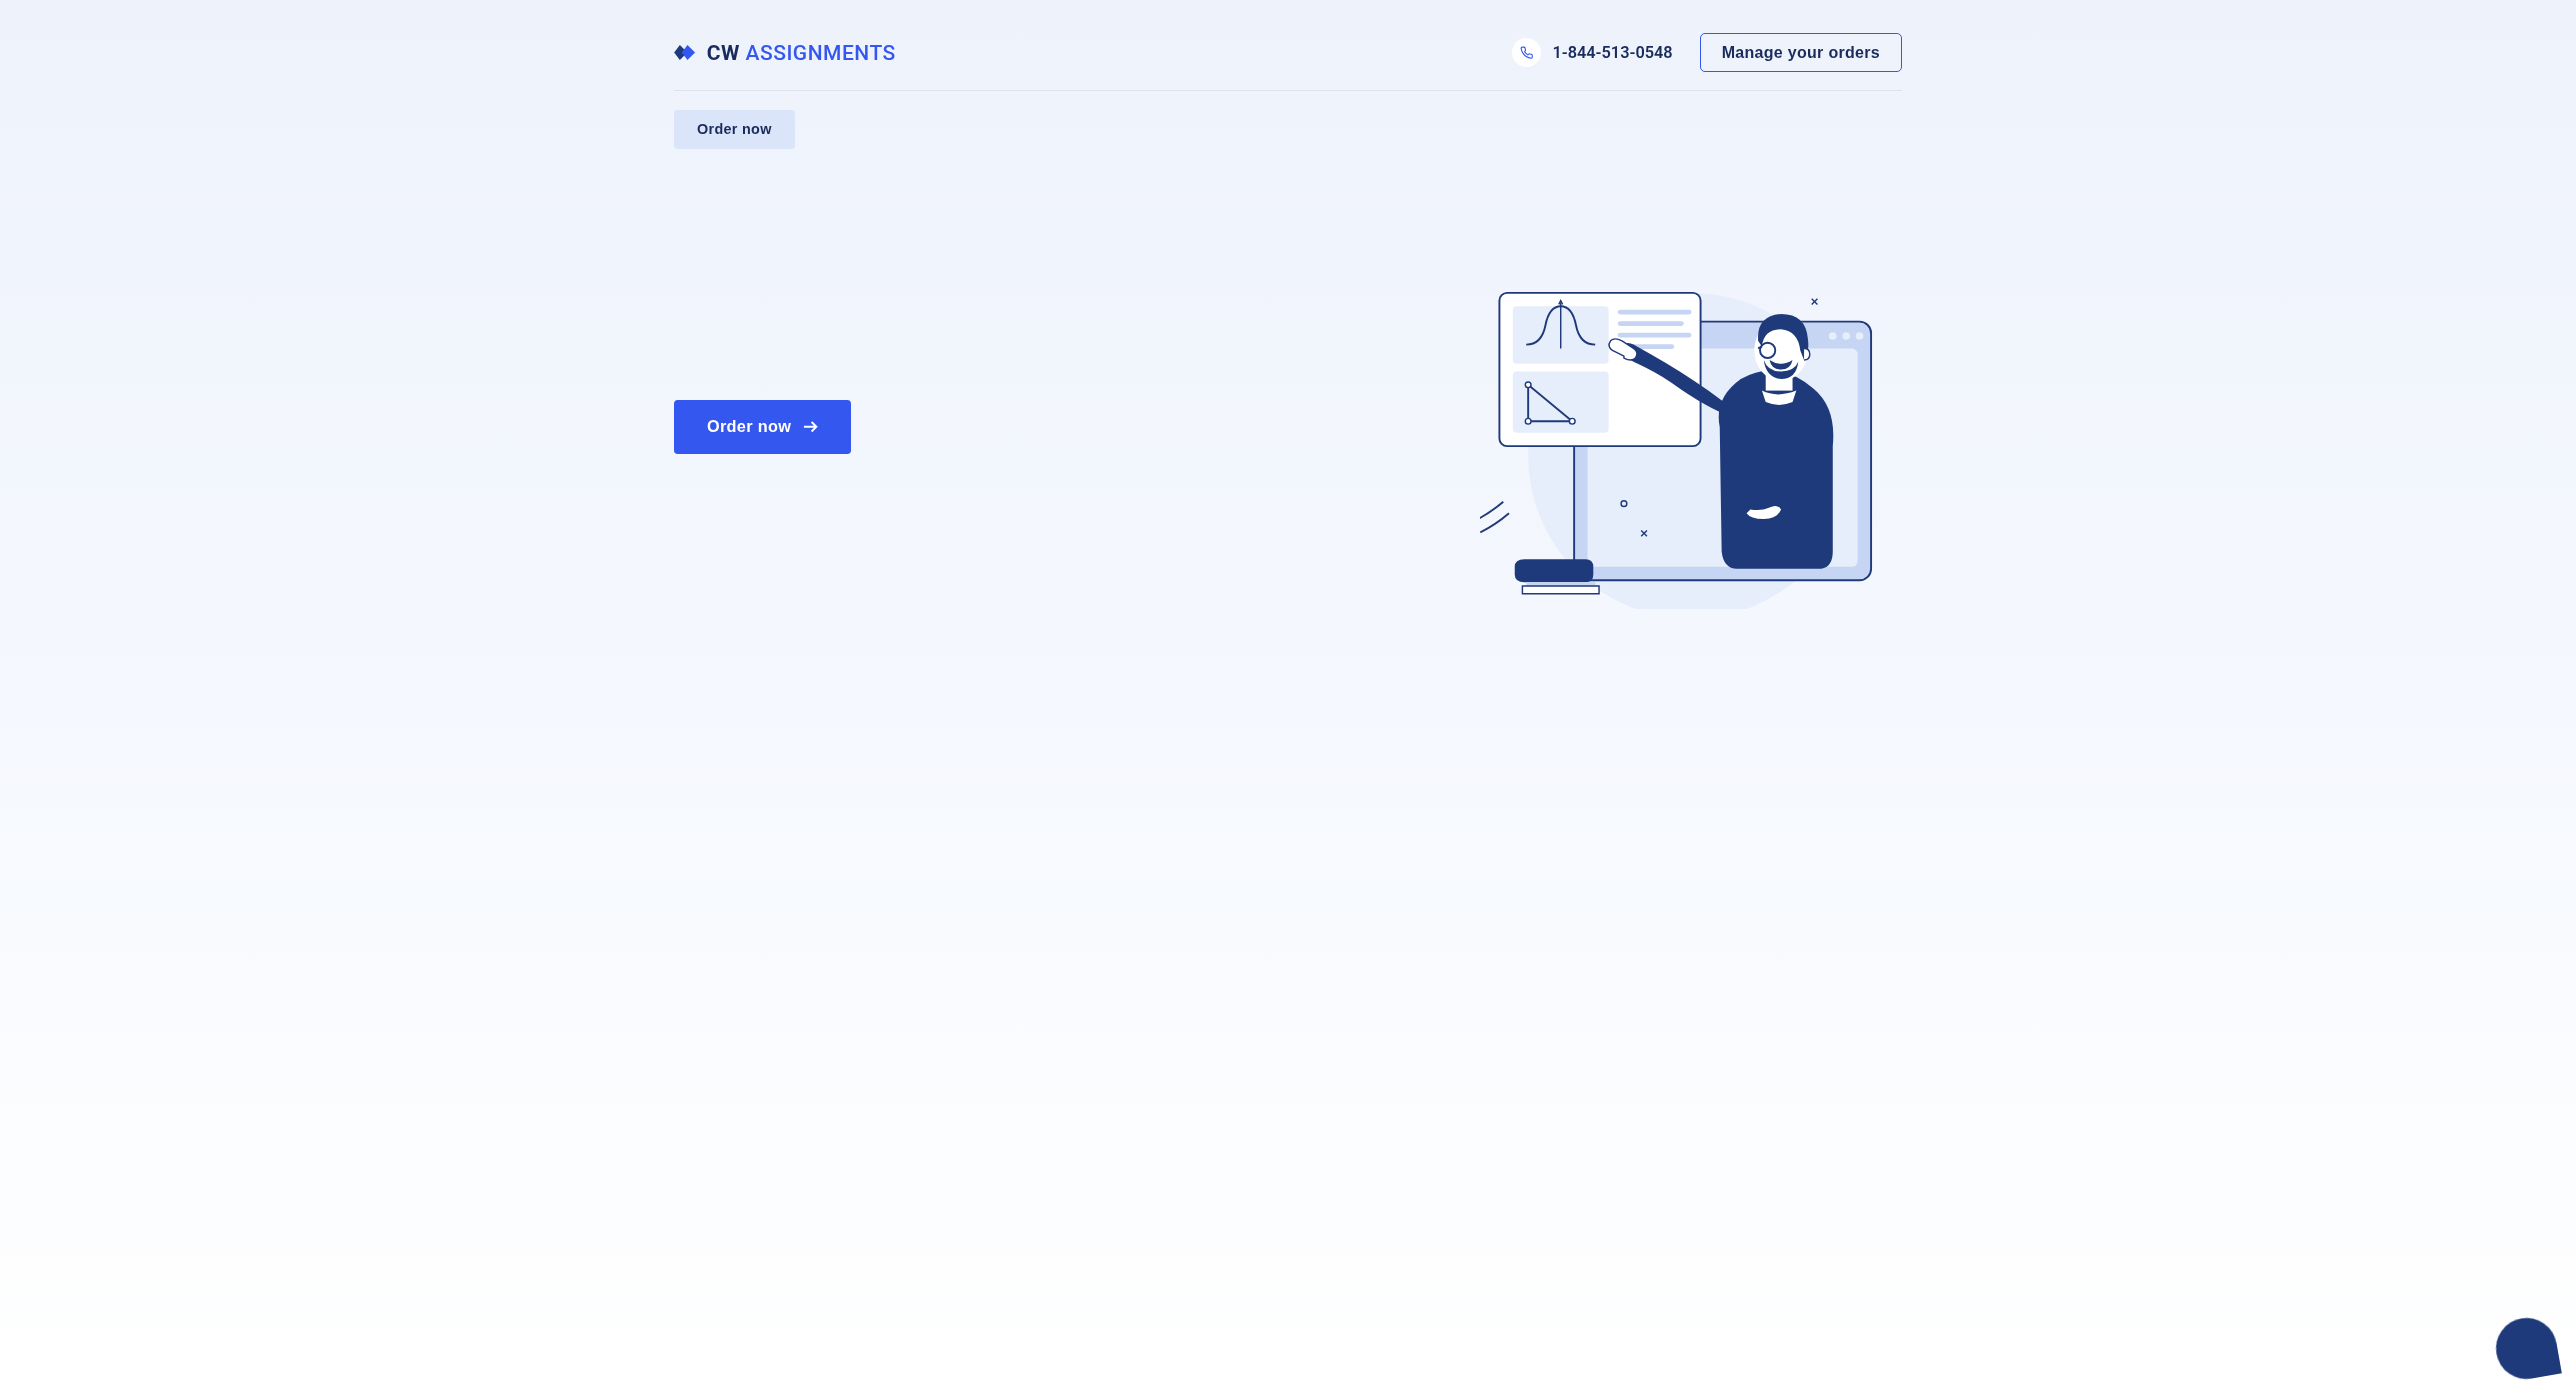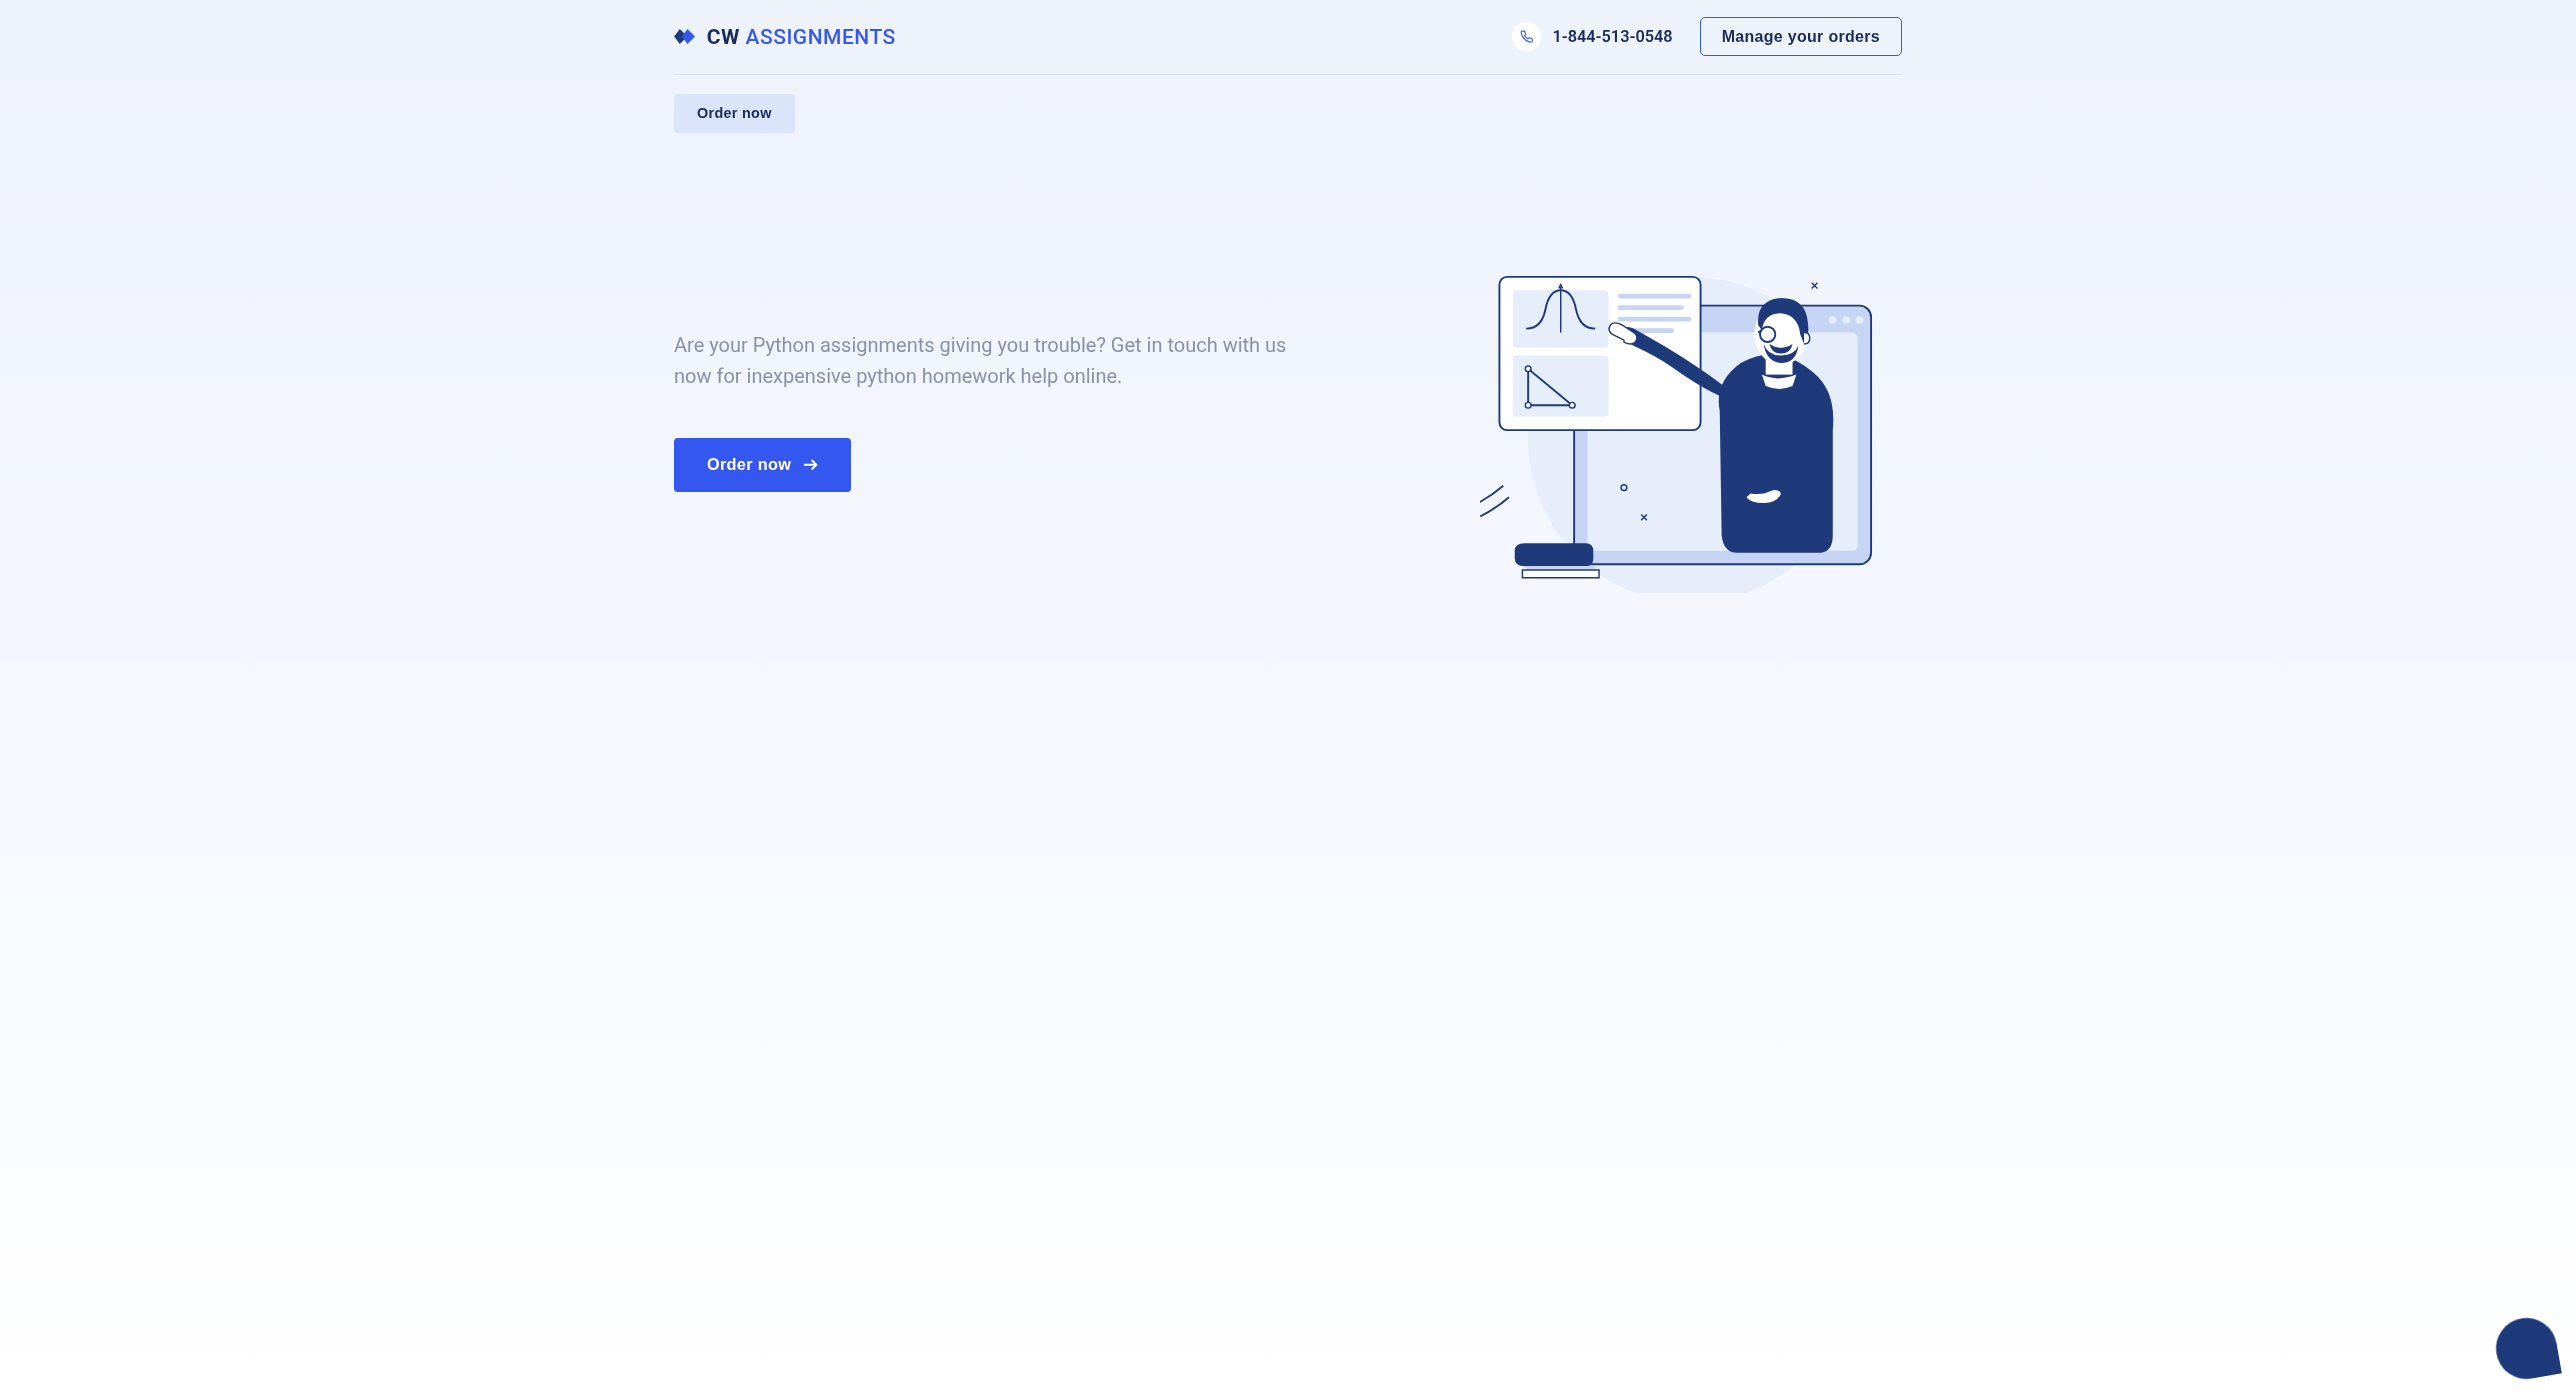--- a/index.html
+++ b/index.html
@@ -17,7 +17,7 @@
     
     .container {
       max-width: 1304px;
-      margin: 0 auto;
+      margin: 16px auto;
       padding: 0 38px;
     }
     

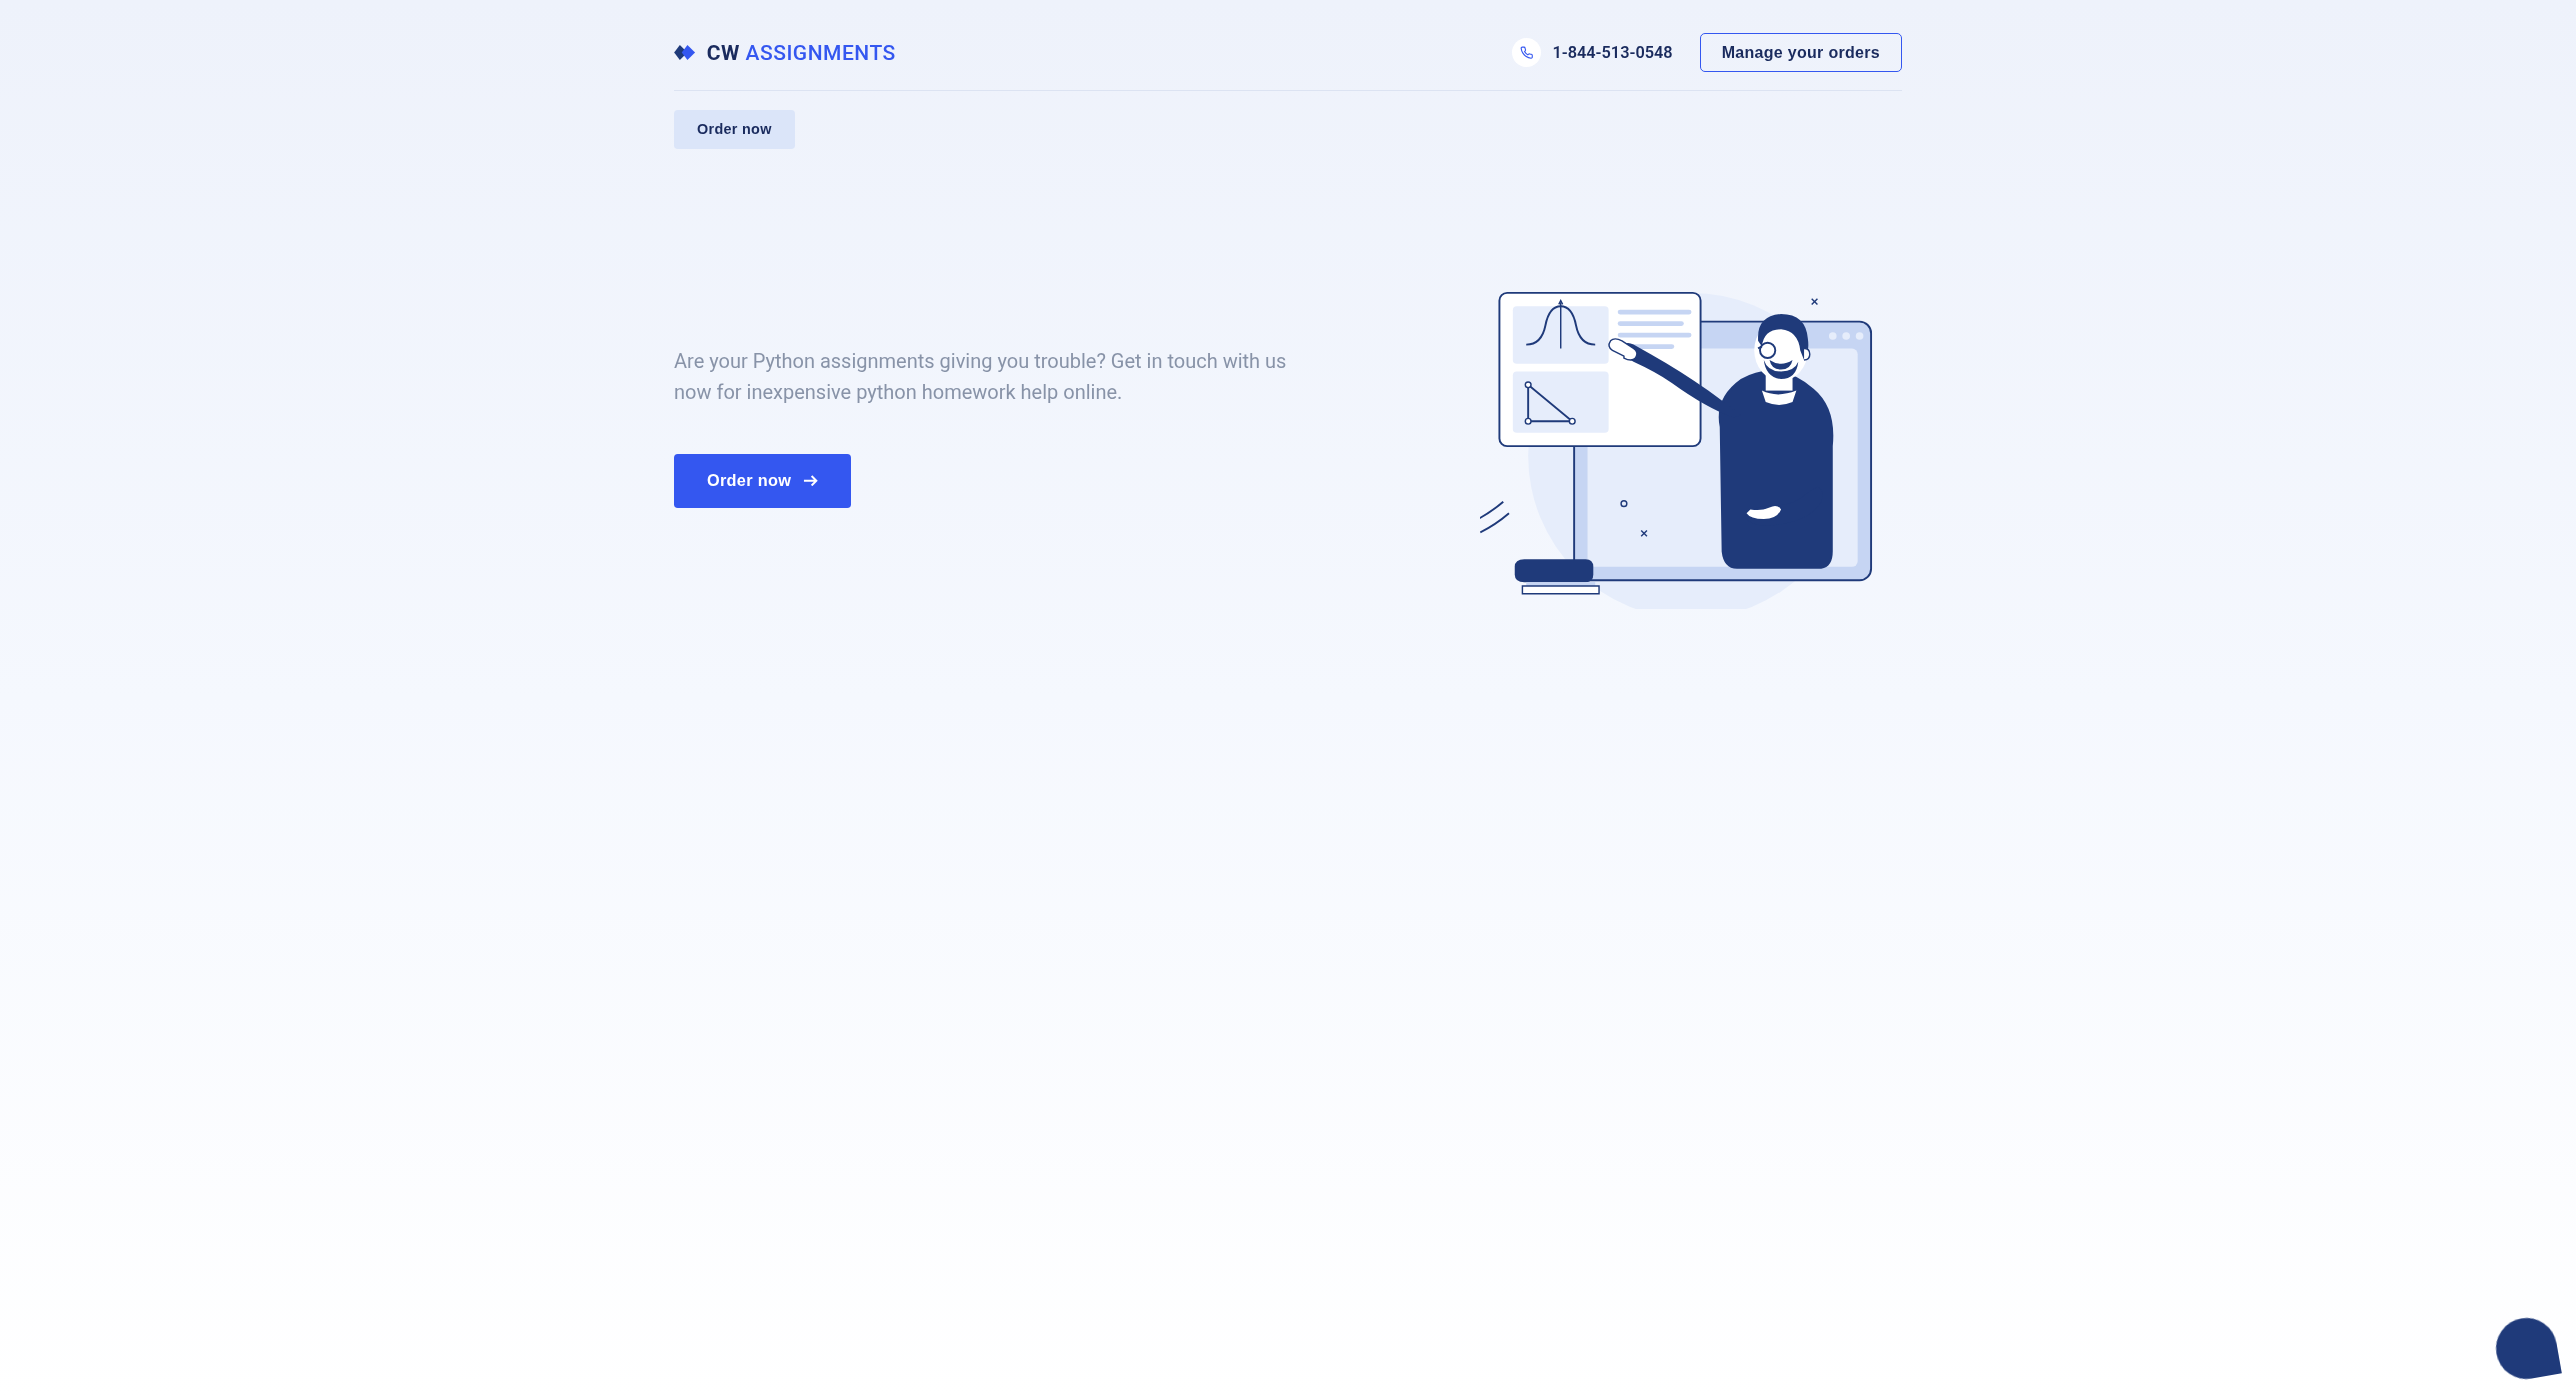--- a/index.html
+++ b/index.html
@@ -231,7 +231,6 @@
 
   <section class="hero">
     <div class="hero-left">
-      <p class="hero-subtitle">Are your Python assignments giving you trouble? Get in touch with us now for inexpensive python homework help online.</p>
       <button class="order-now-hero-btn">
         <span>Order now</span>
         <span>

